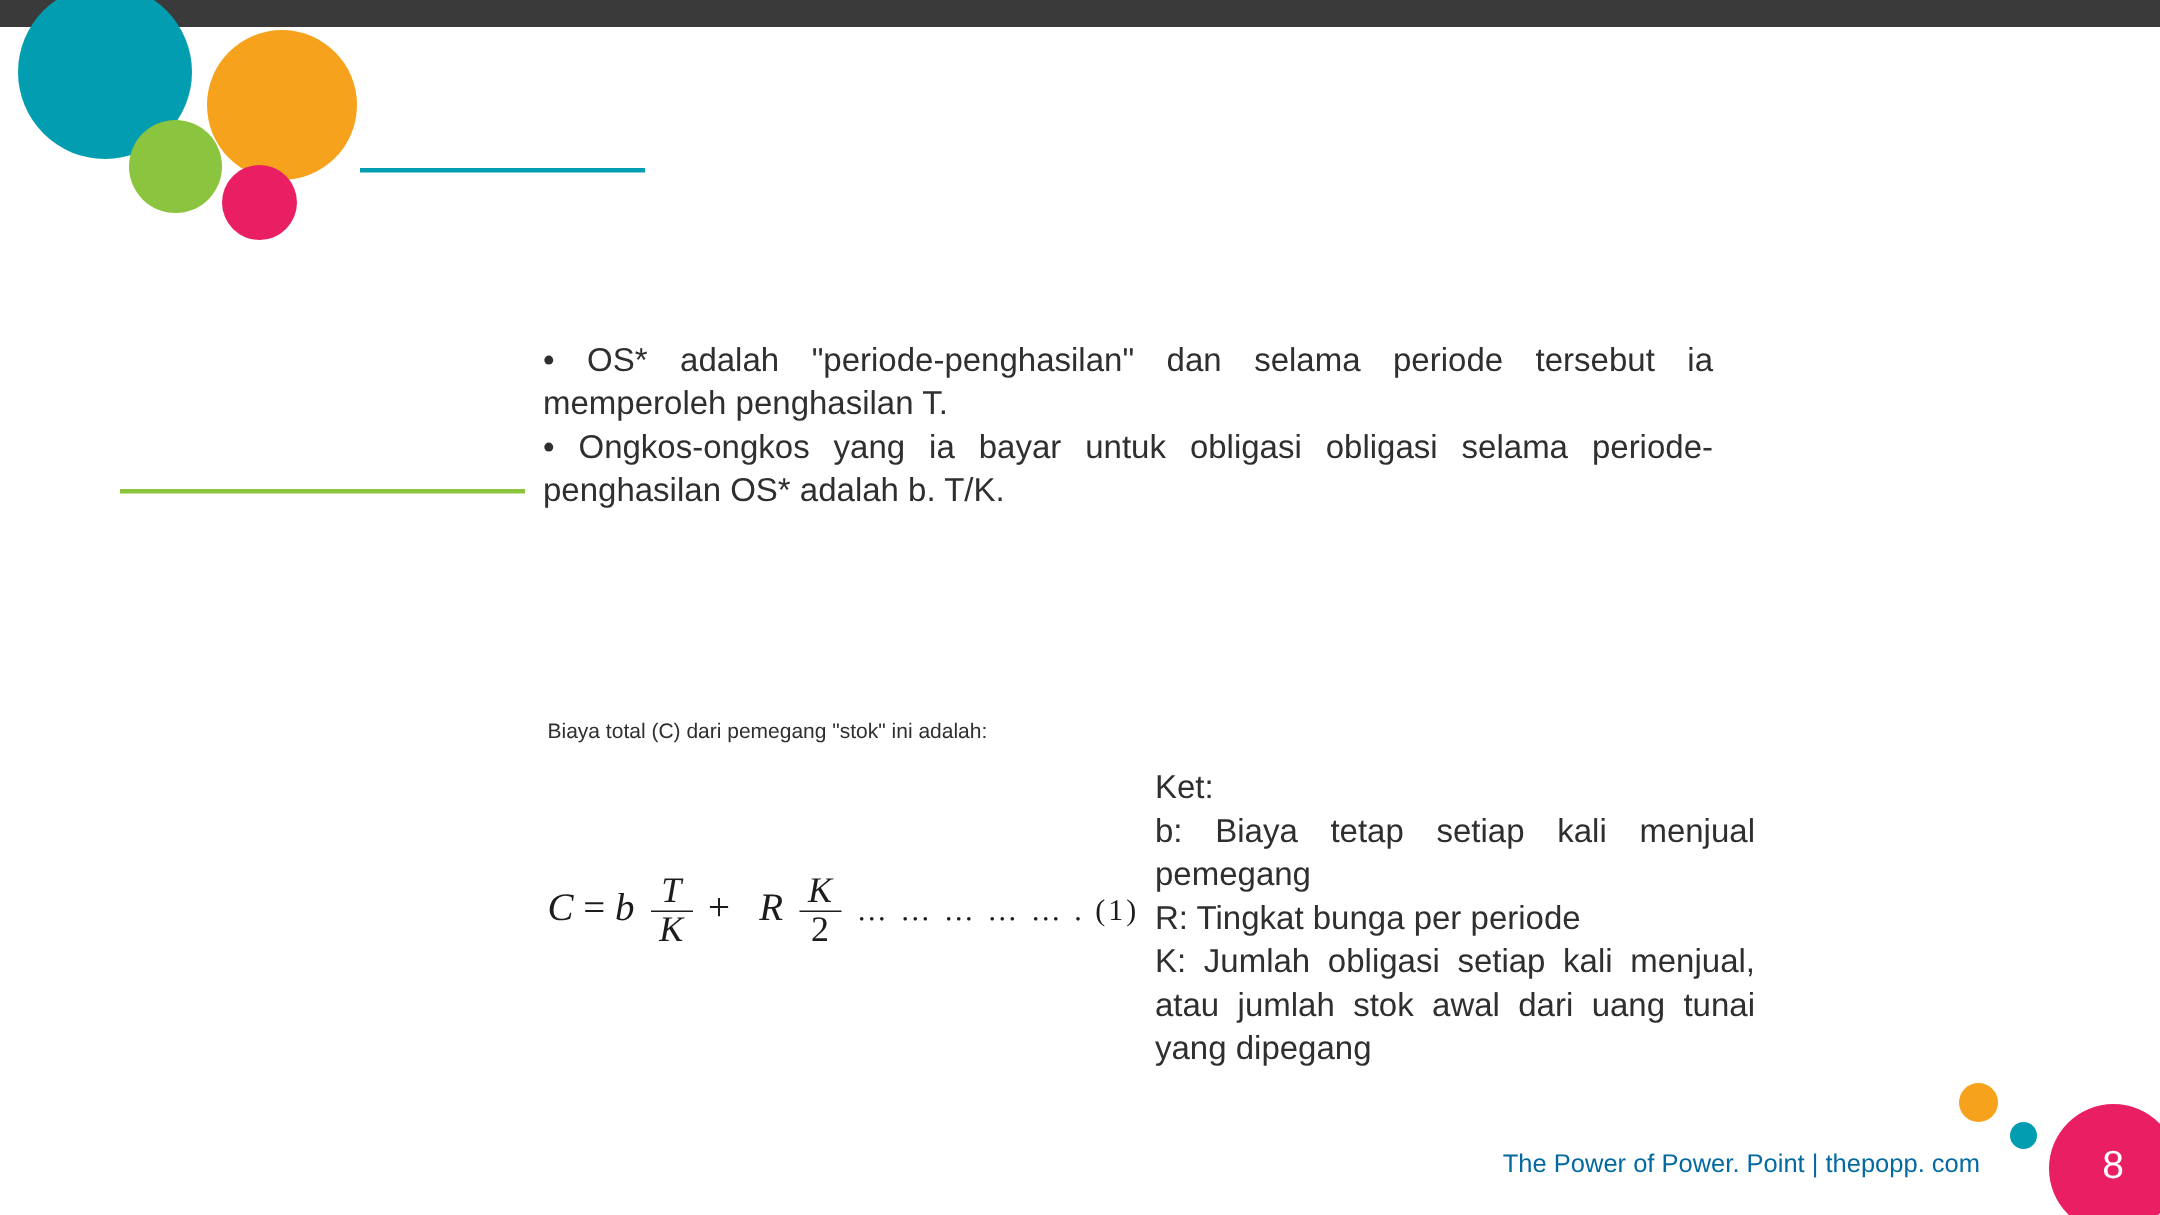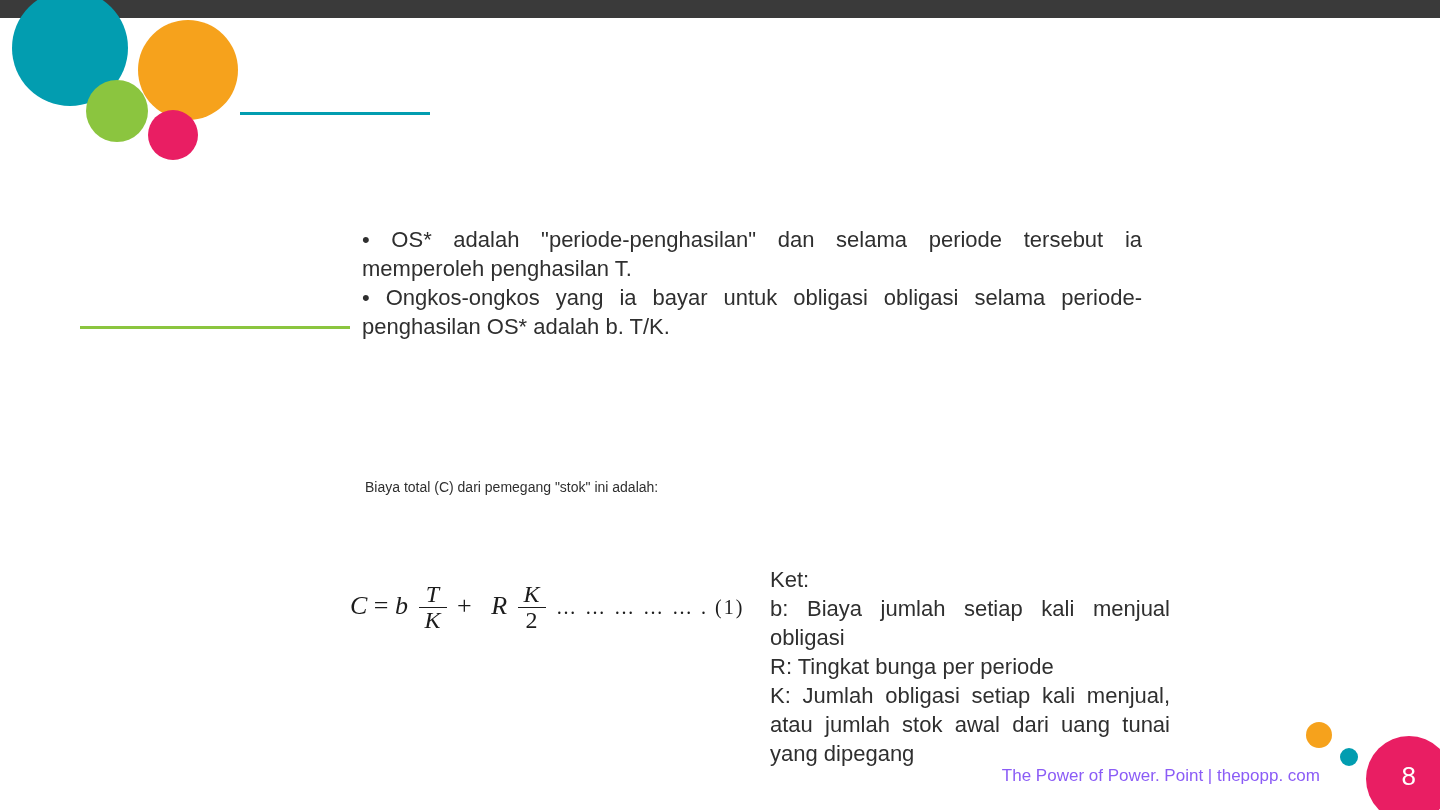--- a/index.html
+++ b/index.html
@@ -27,7 +27,7 @@
   .formula .frac .den { display: block; padding: 0 6px; }
   .formula .dots { letter-spacing: 2px; font-size: 20px; }
 
-  .ket { position: absolute; left: 770px; top: 565px; width: 400px; font-size: 22px; line-height: 1.32; text-align: justify; }
+  .ket { position: absolute; left: 770px; top: 510px; width: 400px; font-size: 22px; line-height: 1.32; text-align: justify; }
 
   .footer { position: absolute; right: 120px; bottom: 24px; font-size: 17px; color: #8b5cf6; }
   .corner-circle { position: absolute; border-radius: 50%; }

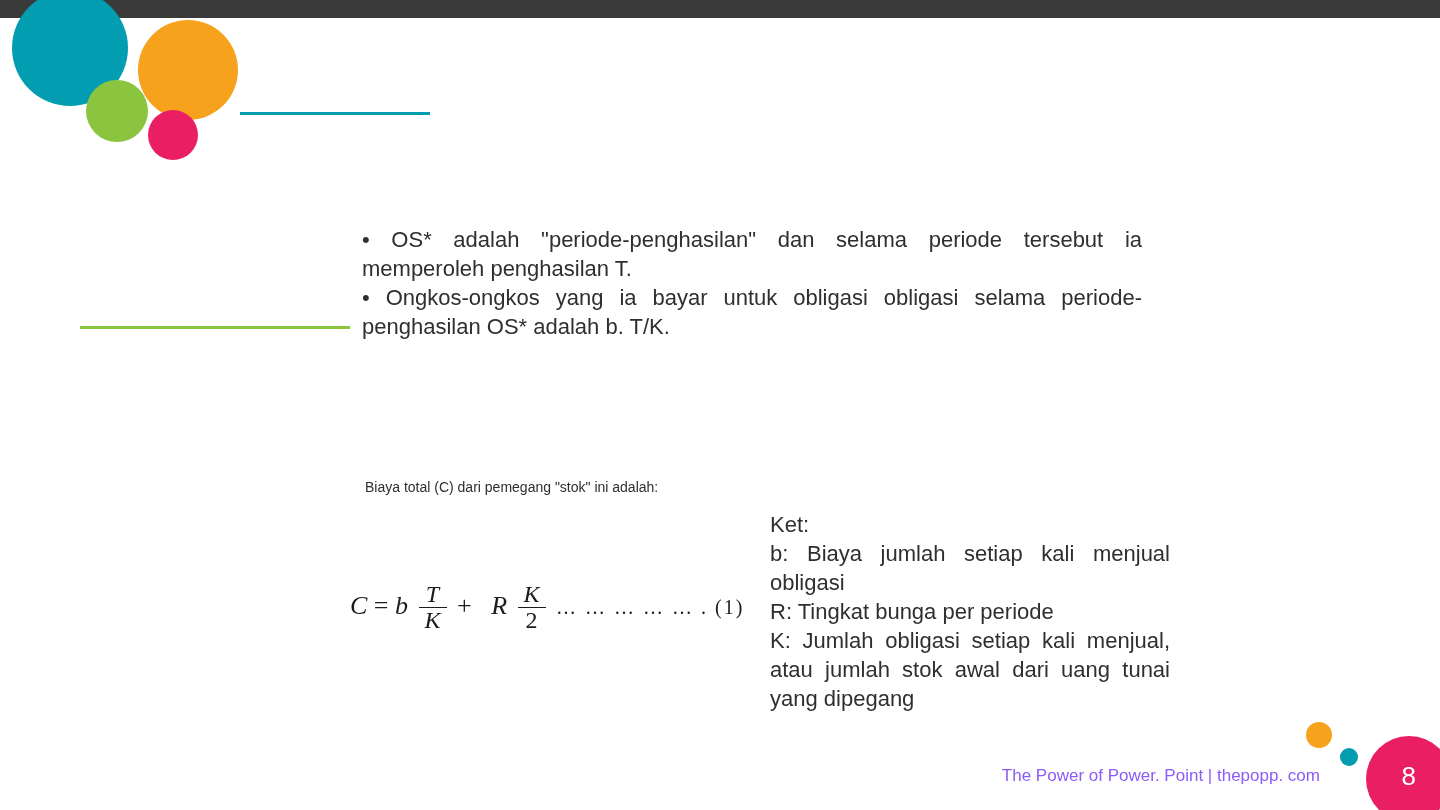--- a/index.html
+++ b/index.html
@@ -78,7 +78,7 @@
 
   <div class="ket">
     <p>Ket:</p>
-    <p>b: Biaya jumlah setiap kali menjual obligasi</p>
+    <p>b: Biaya tetap setiap kali menjual pemegang</p>
     <p>R: Tingkat bunga per periode</p>
     <p>K: Jumlah obligasi setiap kali menjual, atau jumlah stok awal dari uang tunai yang dipegang</p>
   </div>

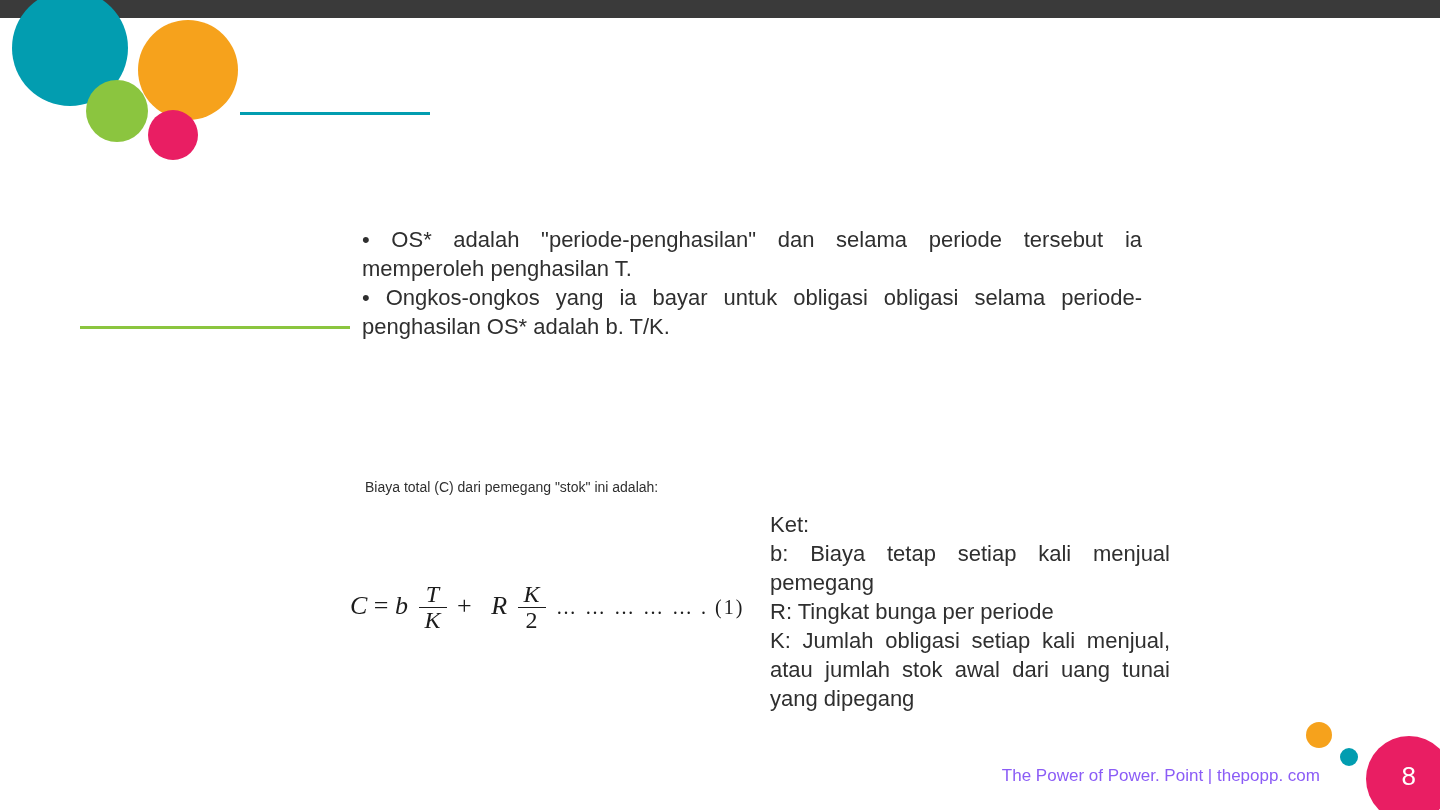--- a/index.html
+++ b/index.html
@@ -20,7 +20,7 @@
   .content p { margin: 0; }
 
   .sub-left { position: absolute; left: 365px; top: 478px; width: 420px; font-size: 14px; line-height: 1.32; text-align: justify; }
-  .formula  { position: absolute; left: 350px; top: 582px; font-family: "Cambria Math", "Times New Roman", serif; font-size: 26px; color: #1c1c1c; white-space: nowrap; }
+  .formula  { position: absolute; left: 365px; top: 582px; font-family: "Cambria Math", "Times New Roman", serif; font-size: 26px; color: #1c1c1c; white-space: nowrap; }
   .formula .it { font-style: italic; }
   .formula .frac { display: inline-block; vertical-align: middle; text-align: center; line-height: 1.05; font-size: 24px; margin: 0 4px; }
   .formula .frac .num { display: block; border-bottom: 1.6px solid #1c1c1c; padding: 0 6px; }

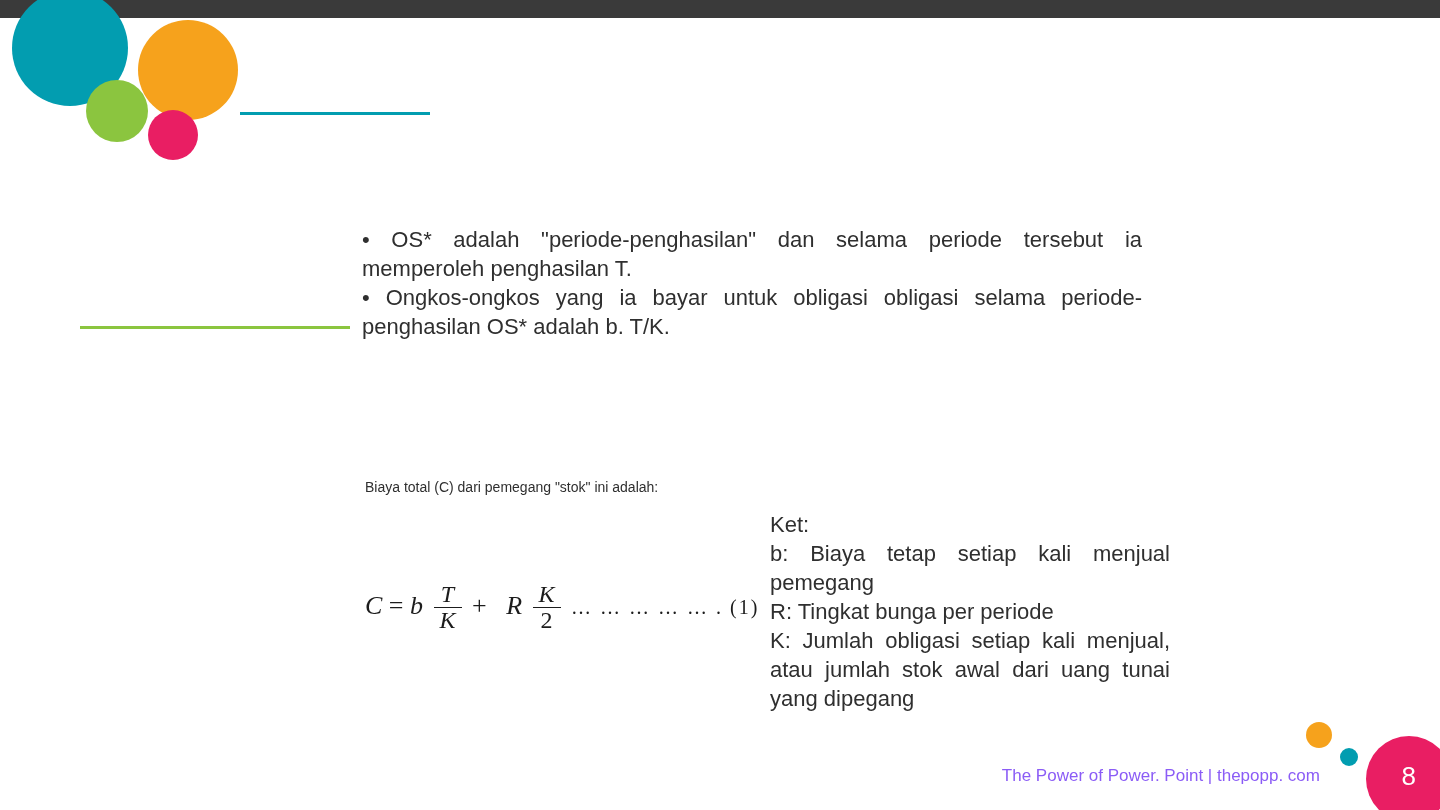--- a/index.html
+++ b/index.html
@@ -29,7 +29,7 @@
 
   .ket { position: absolute; left: 770px; top: 510px; width: 400px; font-size: 22px; line-height: 1.32; text-align: justify; }
 
-  .footer { position: absolute; right: 120px; bottom: 24px; font-size: 17px; color: #8b5cf6; }
+  .footer { position: absolute; right: 120px; bottom: 24px; font-size: 17px; color: #0369a1; }
   .corner-circle { position: absolute; border-radius: 50%; }
   .cc-orange { width: 26px; height: 26px; right: 108px; bottom: 62px; background: #f6a21c; }
   .cc-teal-dot { width: 18px; height: 18px; right: 82px; bottom: 44px; background: #029db0; }

